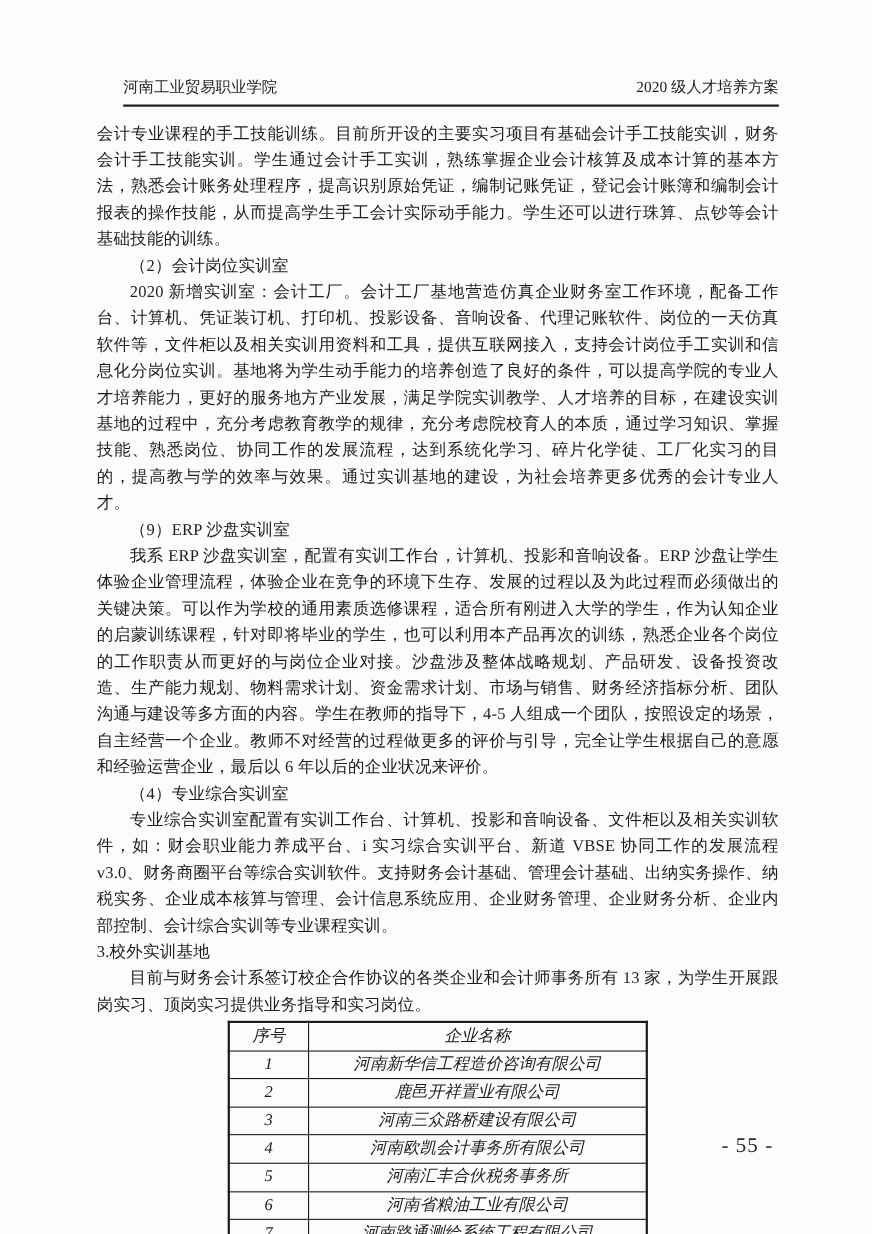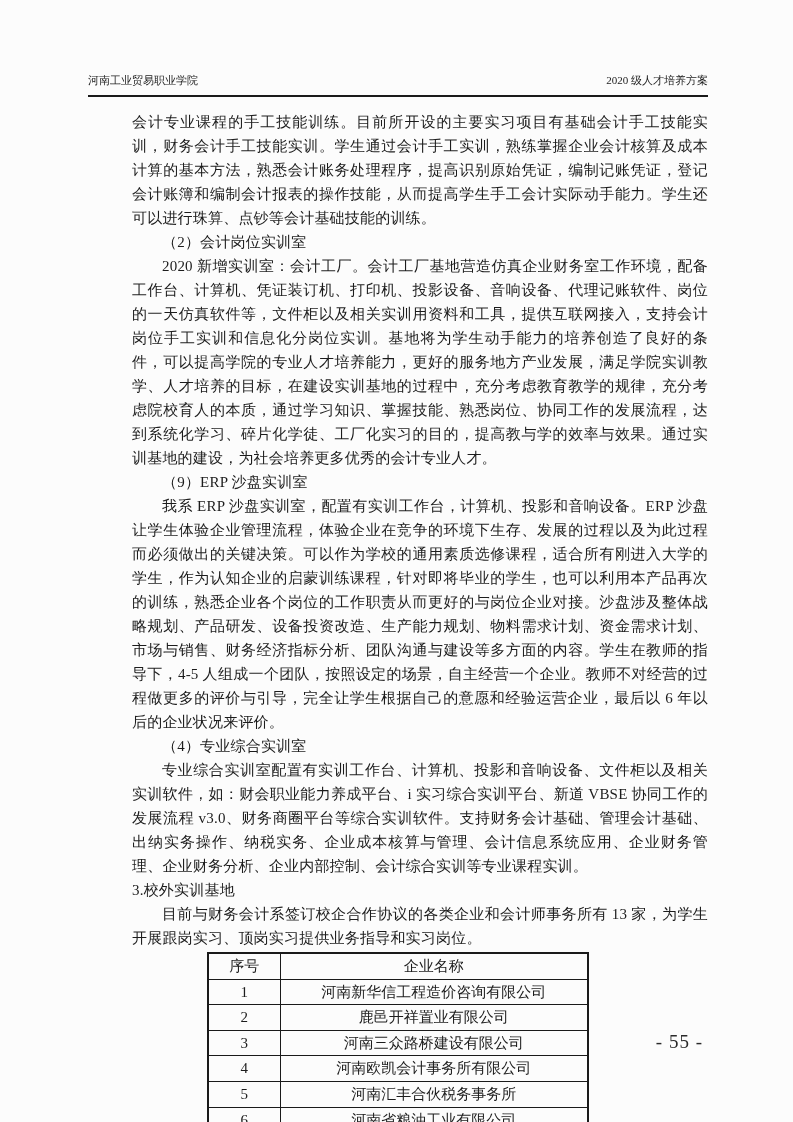--- a/index.html
+++ b/index.html
@@ -30,10 +30,11 @@
     display: flex;
     justify-content: space-between;
     align-items: flex-start;
-    font-size: 11px;
+    font-size: 14px;
     line-height: 17px;
     padding-bottom: 6px;
     border-bottom: 2px solid #1a1a1a;
+    margin-left: 24px;
   }
   .body-text {
     margin-top: 13px;

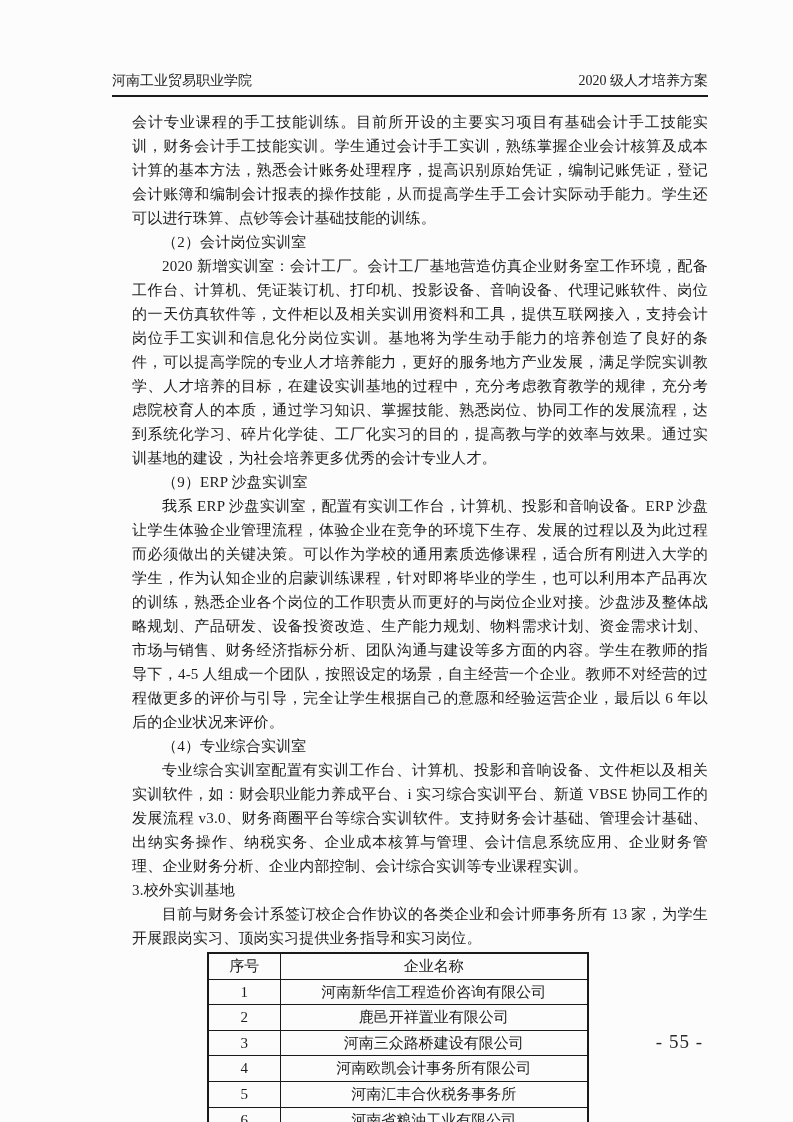--- a/index.html
+++ b/index.html
@@ -43,7 +43,6 @@
     text-align: justify;
     text-justify: inter-ideograph;
     letter-spacing: 0.2px;
-    margin-left: 44px;
   }
   .body-text p {
     margin: 0;

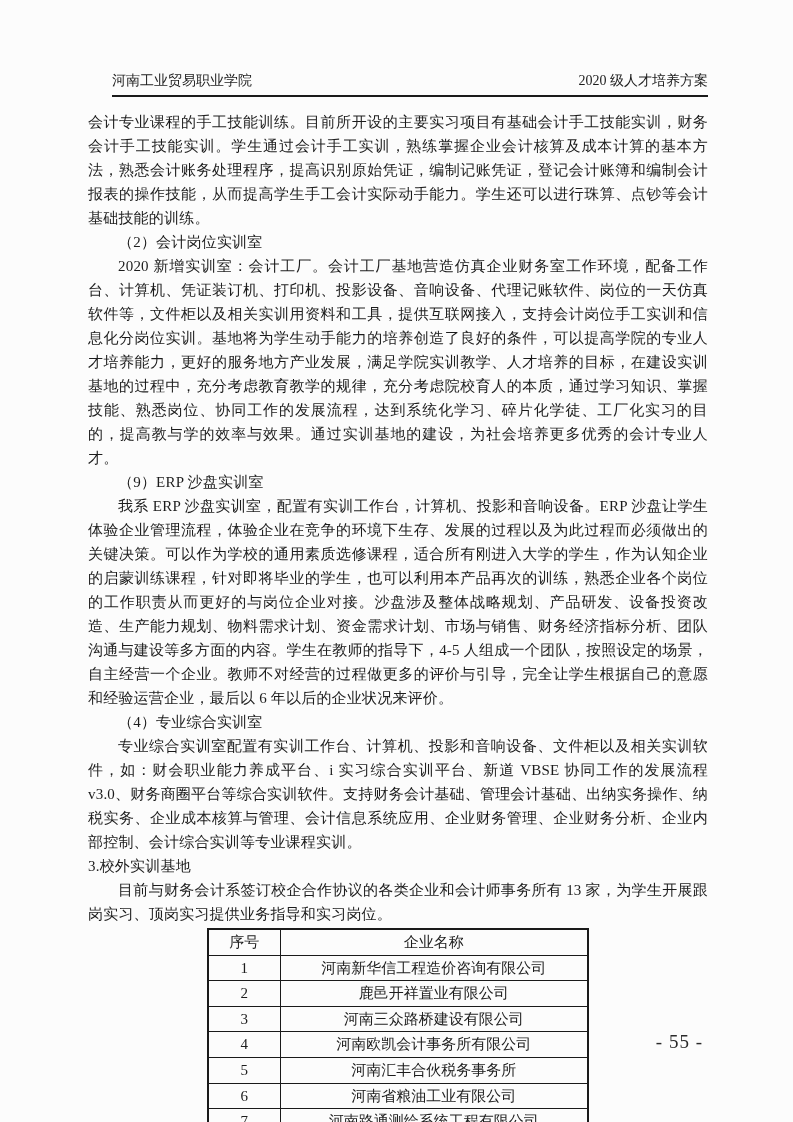--- a/index.html
+++ b/index.html
@@ -69,6 +69,7 @@
     height: 24.6px;
     padding: 0 2px;
     line-height: 1.1;
+    font-style: italic;
   }
   .footer-pagenum {
     position: absolute;

